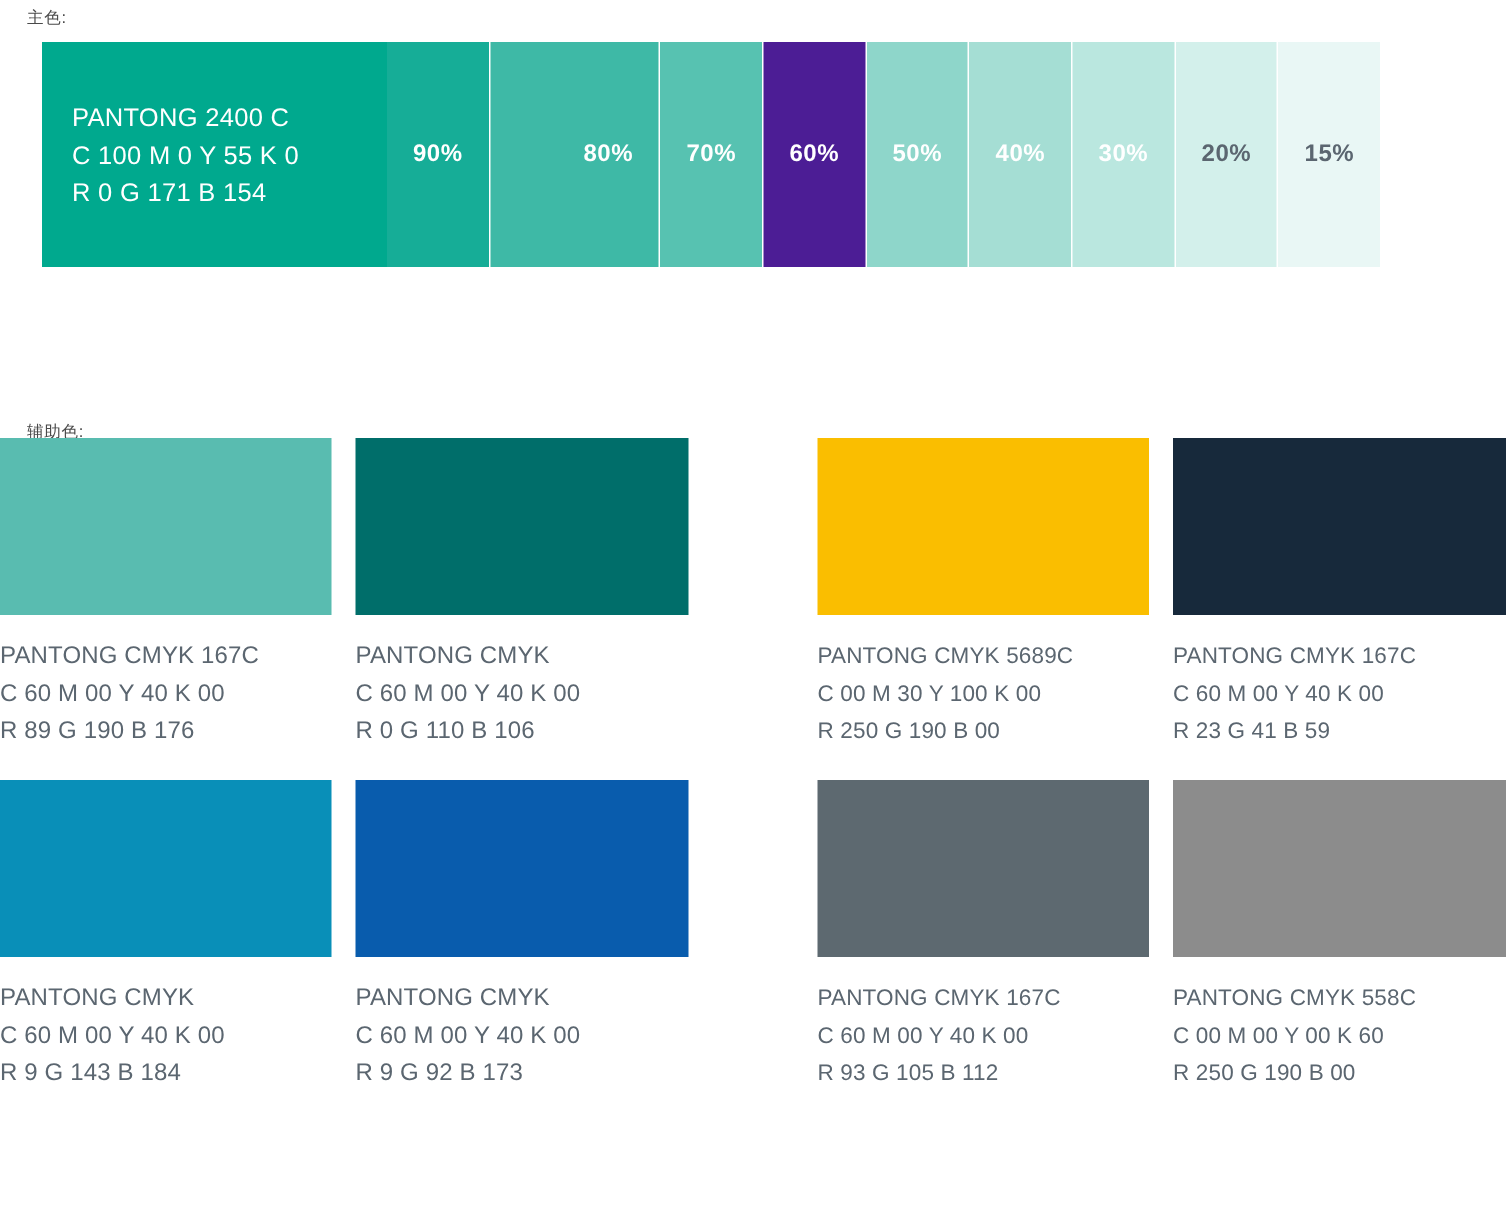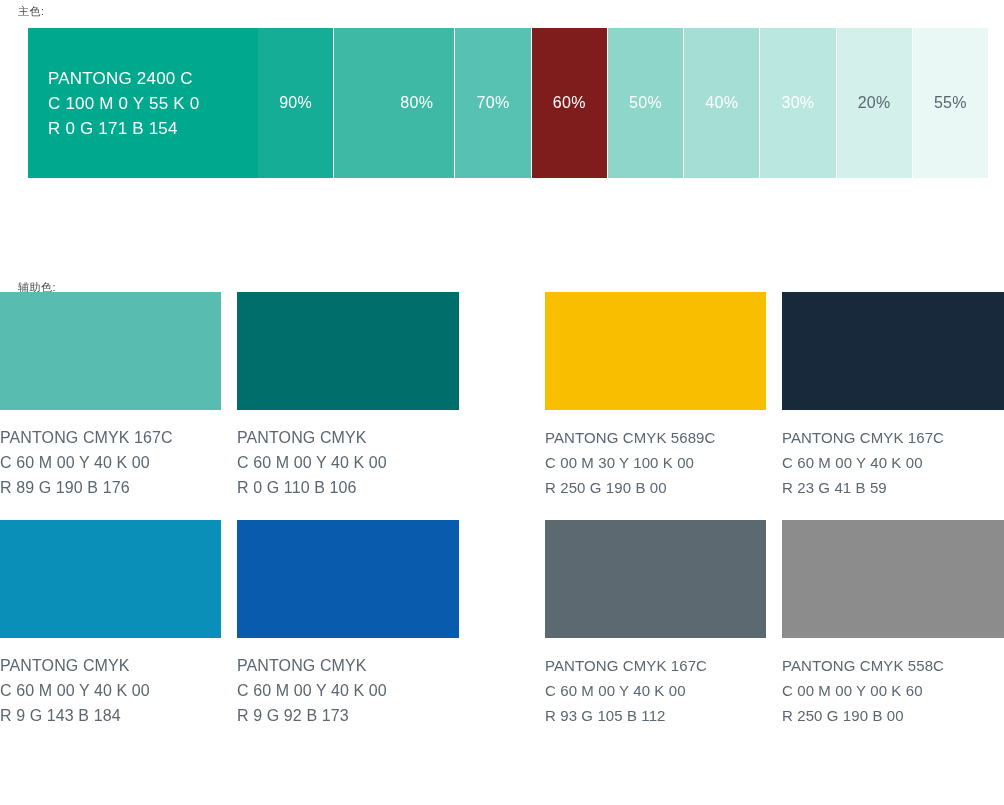--- a/index.html
+++ b/index.html
@@ -65,9 +65,10 @@
     position: absolute;
     left: 258px;
     top: 0;
-    width: 730px;
+    width: 662px;
     height: 150px;
     display: flex;
+    font-weight: bold;
   }
 
   .tint-swatch {

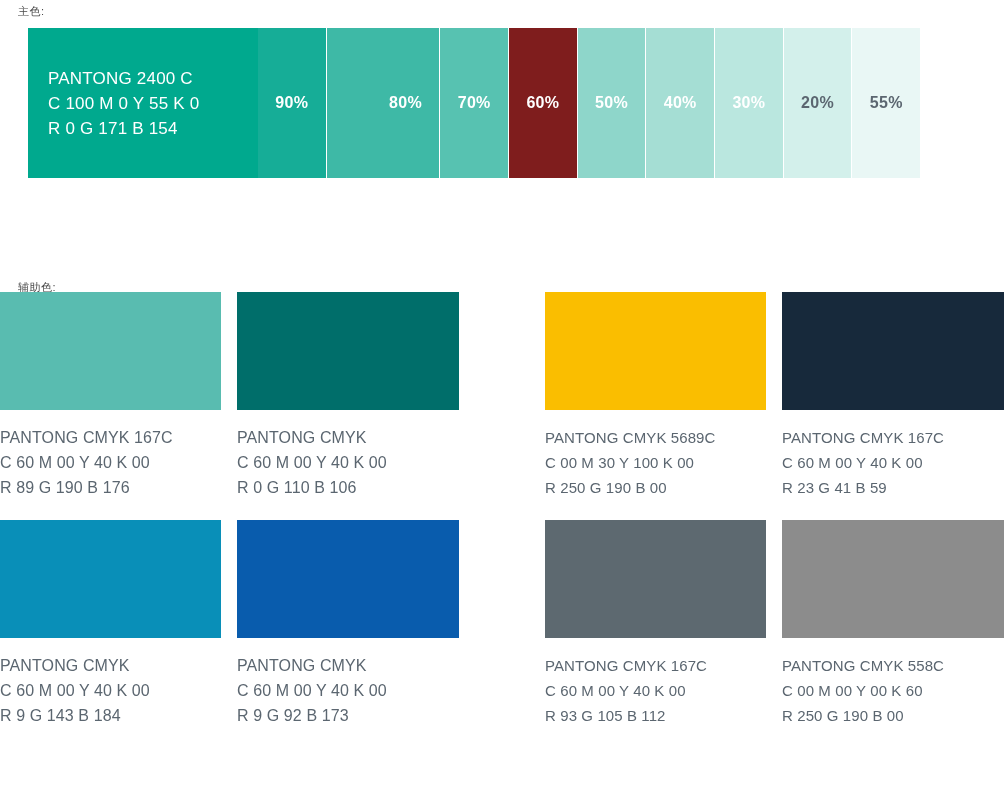--- a/index.html
+++ b/index.html
@@ -152,7 +152,7 @@
         <div class="tint-swatch" style="background: rgb(87, 194, 177);">
           <span class="tint-label" style="color: rgb(255, 255, 255);">70%</span>
         </div>
-        <div class="tint-swatch" style="background: #7f1d1d;">
+        <div class="tint-swatch" style="background: #4c1d95;">
           <span class="tint-label" style="color: rgb(255, 255, 255);">60%</span>
         </div>
         <div class="tint-swatch" style="background: rgb(142, 214, 202); justify-content: center;">

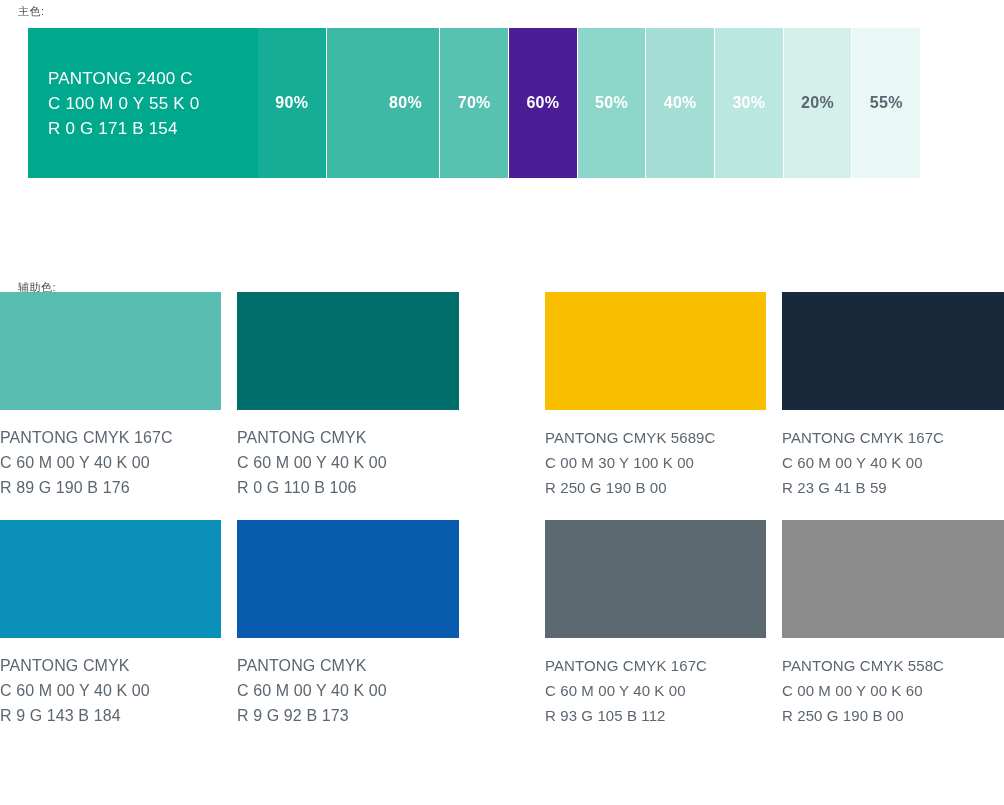--- a/index.html
+++ b/index.html
@@ -168,7 +168,7 @@
           <span class="tint-label" style="color: rgb(91, 102, 112);">20%</span>
         </div>
         <div class="tint-swatch" style="background: rgb(233, 247, 245);">
-          <span class="tint-label" style="color: rgb(91, 102, 112);">55%</span>
+          <span class="tint-label" style="color: rgb(91, 102, 112);">15%</span>
         </div>
       </div>
 

